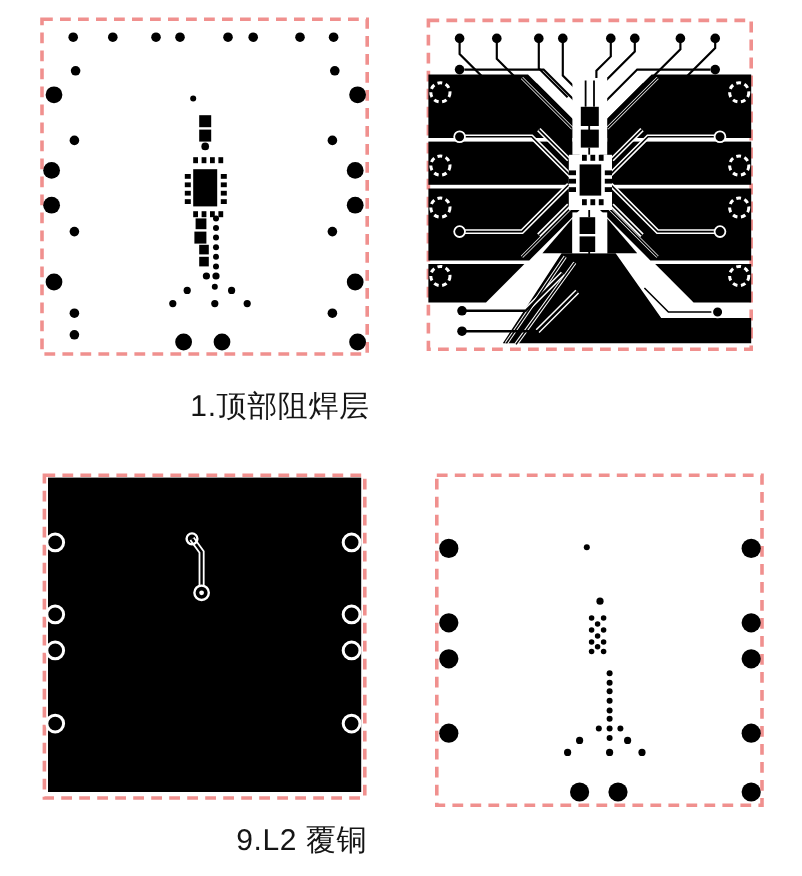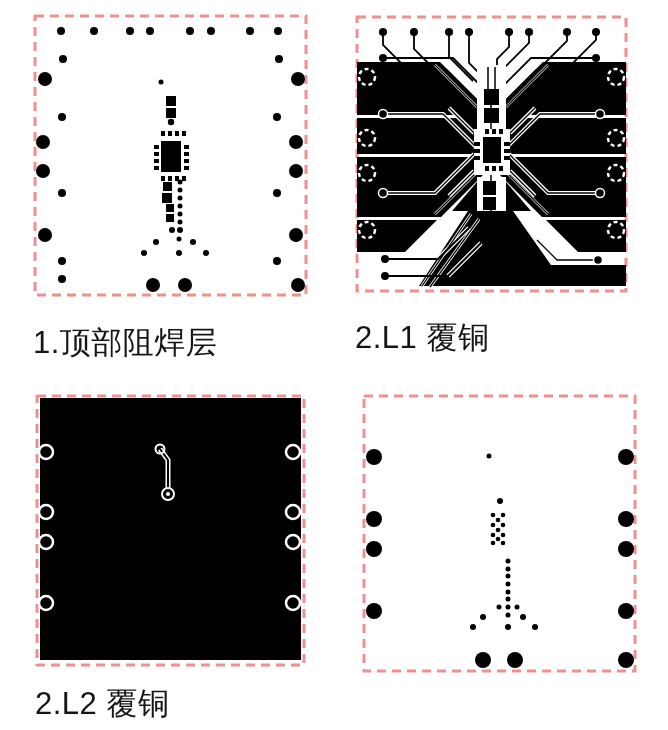--- a/index.html
+++ b/index.html
@@ -7,7 +7,7 @@
          font-family:"Liberation Sans","DejaVu Sans",sans-serif;}
   .panel{position:absolute;}
   .panel svg{display:block;width:100%;height:100%;}
-  .caption{position:absolute;text-align:left;font-size:31px;color:#151515;
+  .caption{position:absolute;text-align:right;font-size:25px;color:#151515;
            font-weight:500;letter-spacing:0.5px;white-space:nowrap;}
 </style>
 </head>

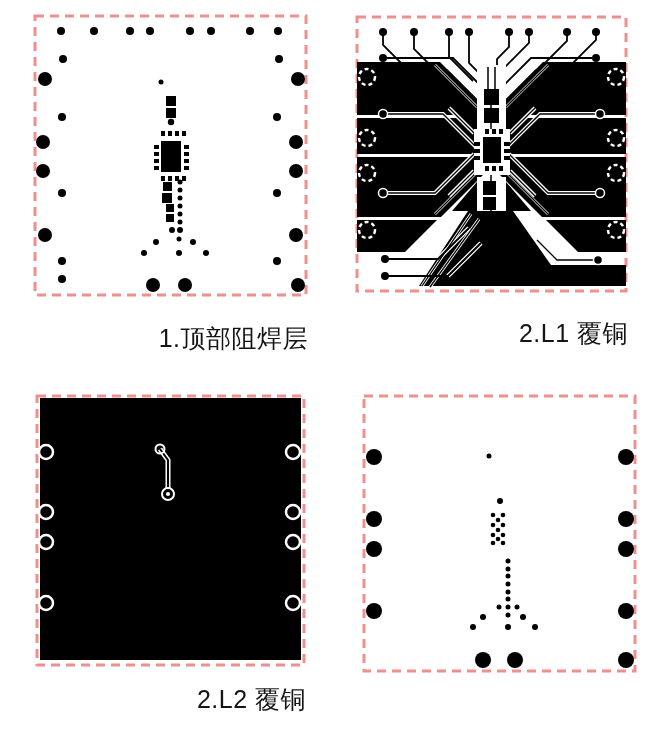--- a/index.html
+++ b/index.html
@@ -238,7 +238,6 @@
       </g>
     </svg>
   </div>
-  <div class="caption" style="left:355px;top:317px;width:273px;">2.L1 覆铜</div>
 
   <div class="panel" style="left:35px;top:394px;width:271px;height:273px;">
     <svg viewBox="0 0 271 273">

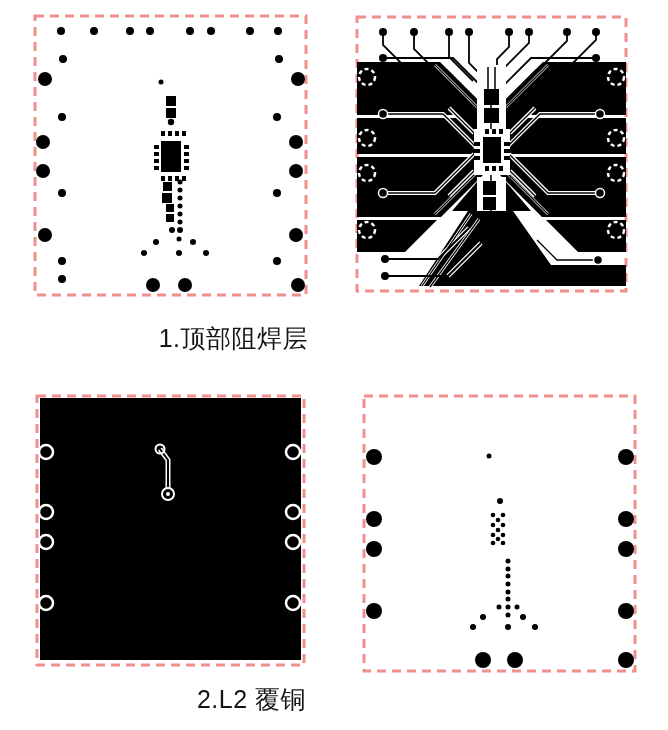--- a/index.html
+++ b/index.html
@@ -262,7 +262,7 @@
       </g>
     </svg>
   </div>
-  <div class="caption" style="left:35px;top:683px;width:271px;">2.L2 覆铜</div>
+  <div class="caption" style="left:35px;top:683px;width:271px;">9.L2 覆铜</div>
 
   <div class="panel" style="left:362px;top:394px;width:275px;height:279px;">
     <svg viewBox="0 0 275 279">

